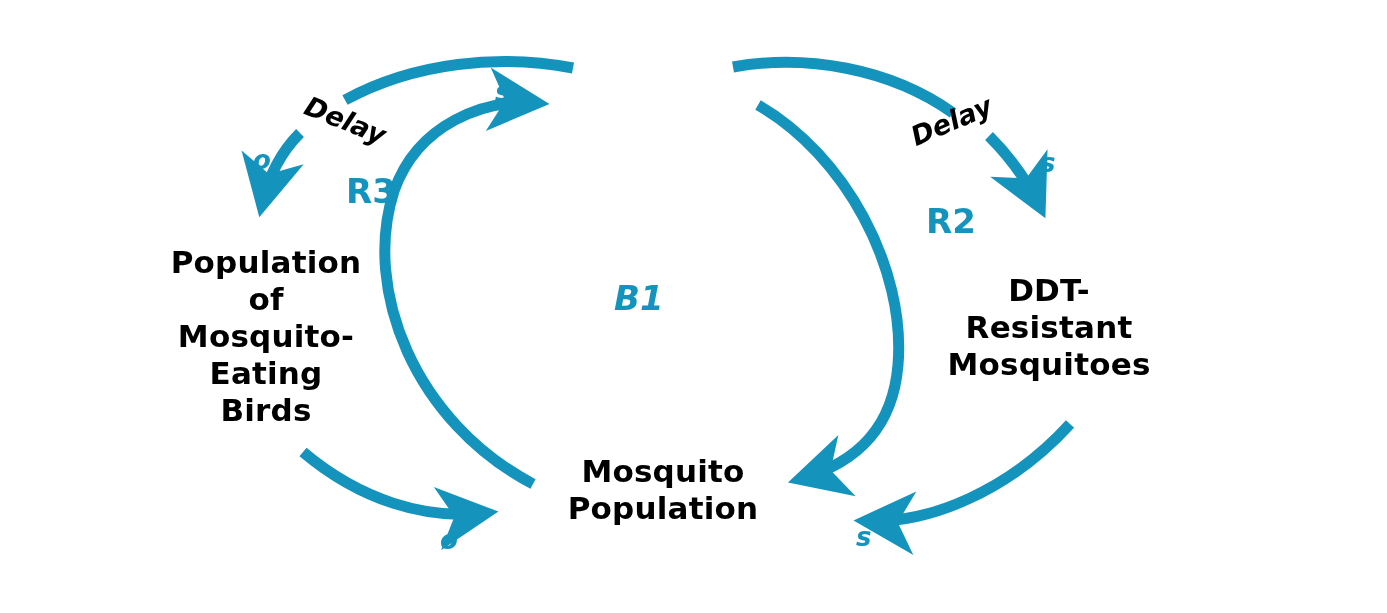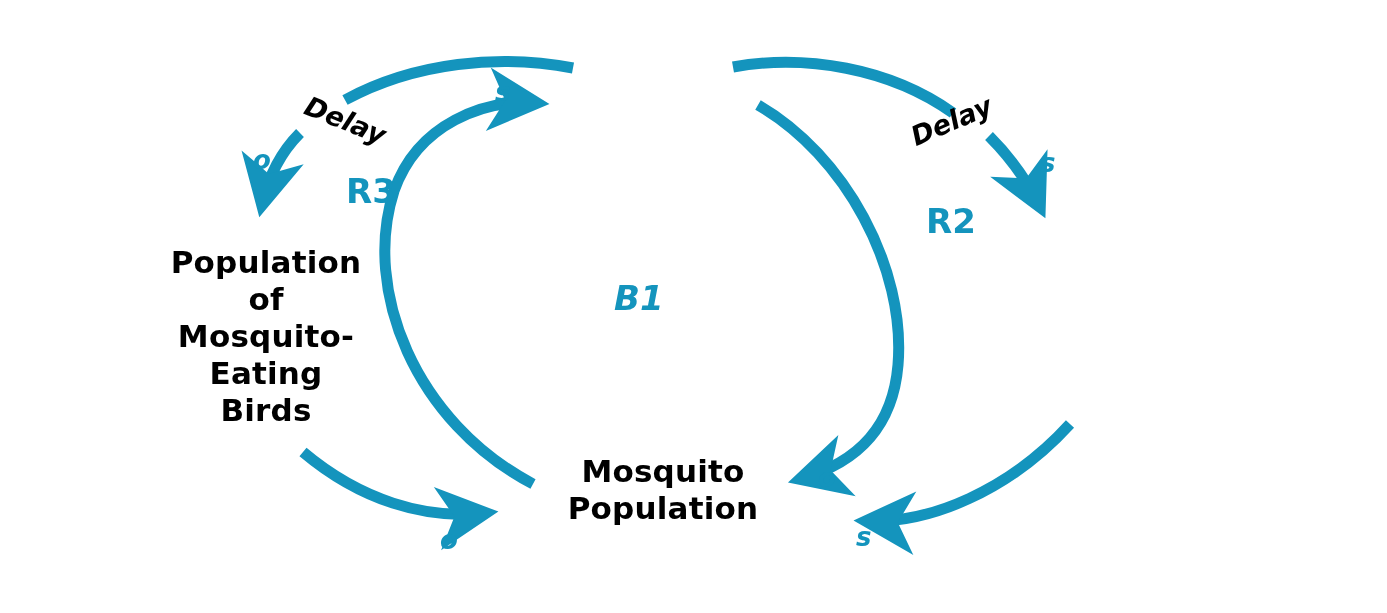--- a/index.html
+++ b/index.html
@@ -103,6 +103,9 @@
 Birds</div>
 
 
+  <div class="node-label" style="left:936px; top:272px; width:226px;">DDT-
+Resistant
+Mosquitoes</div>
 
   <div class="node-label" style="left:546px; top:453px; width:234px;">Mosquito
 Population</div>

